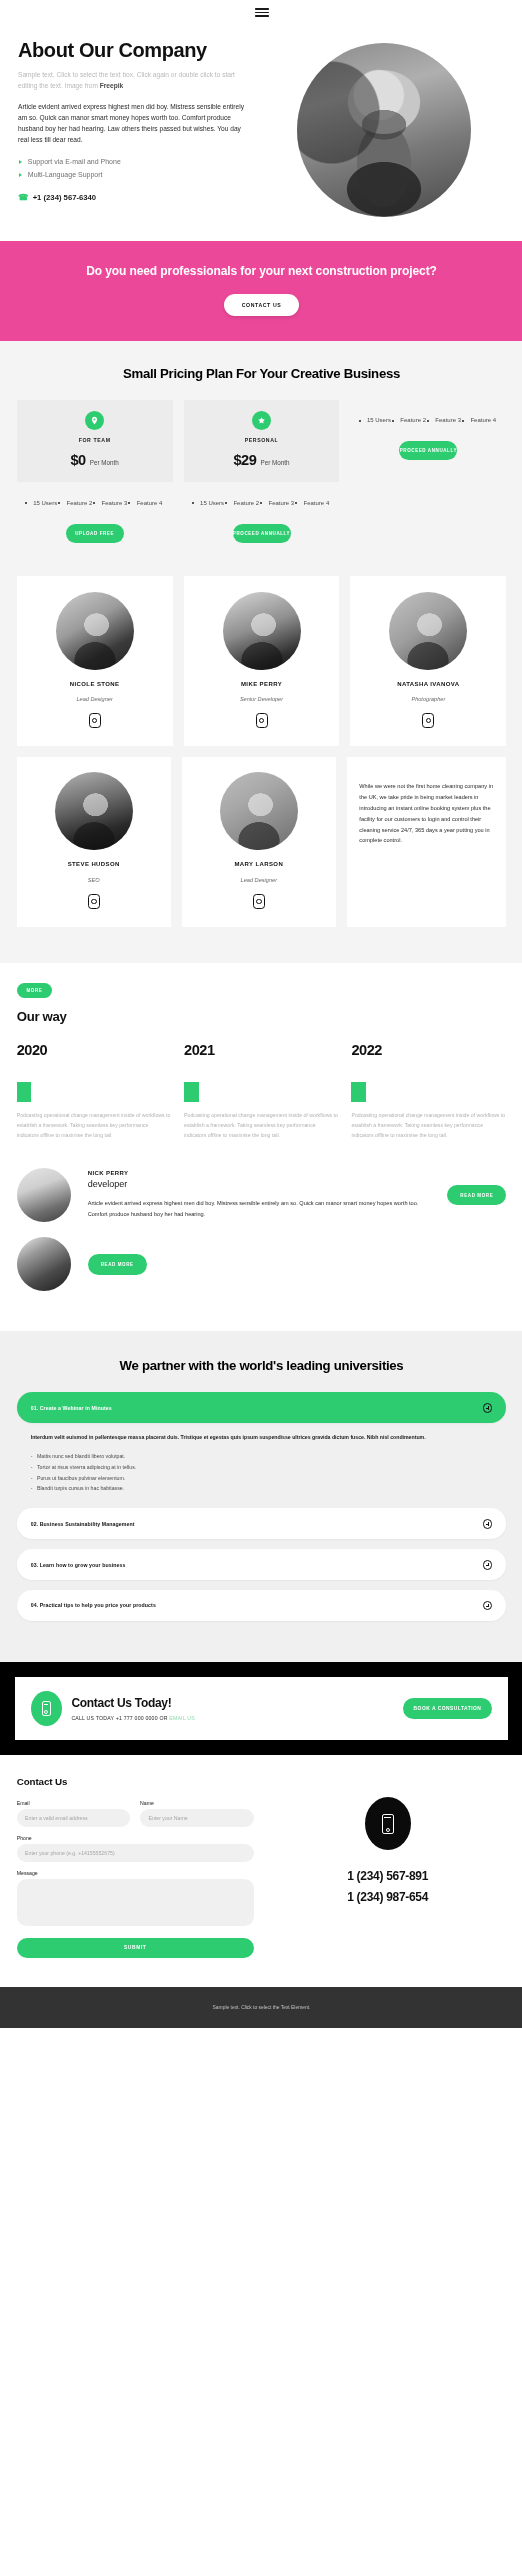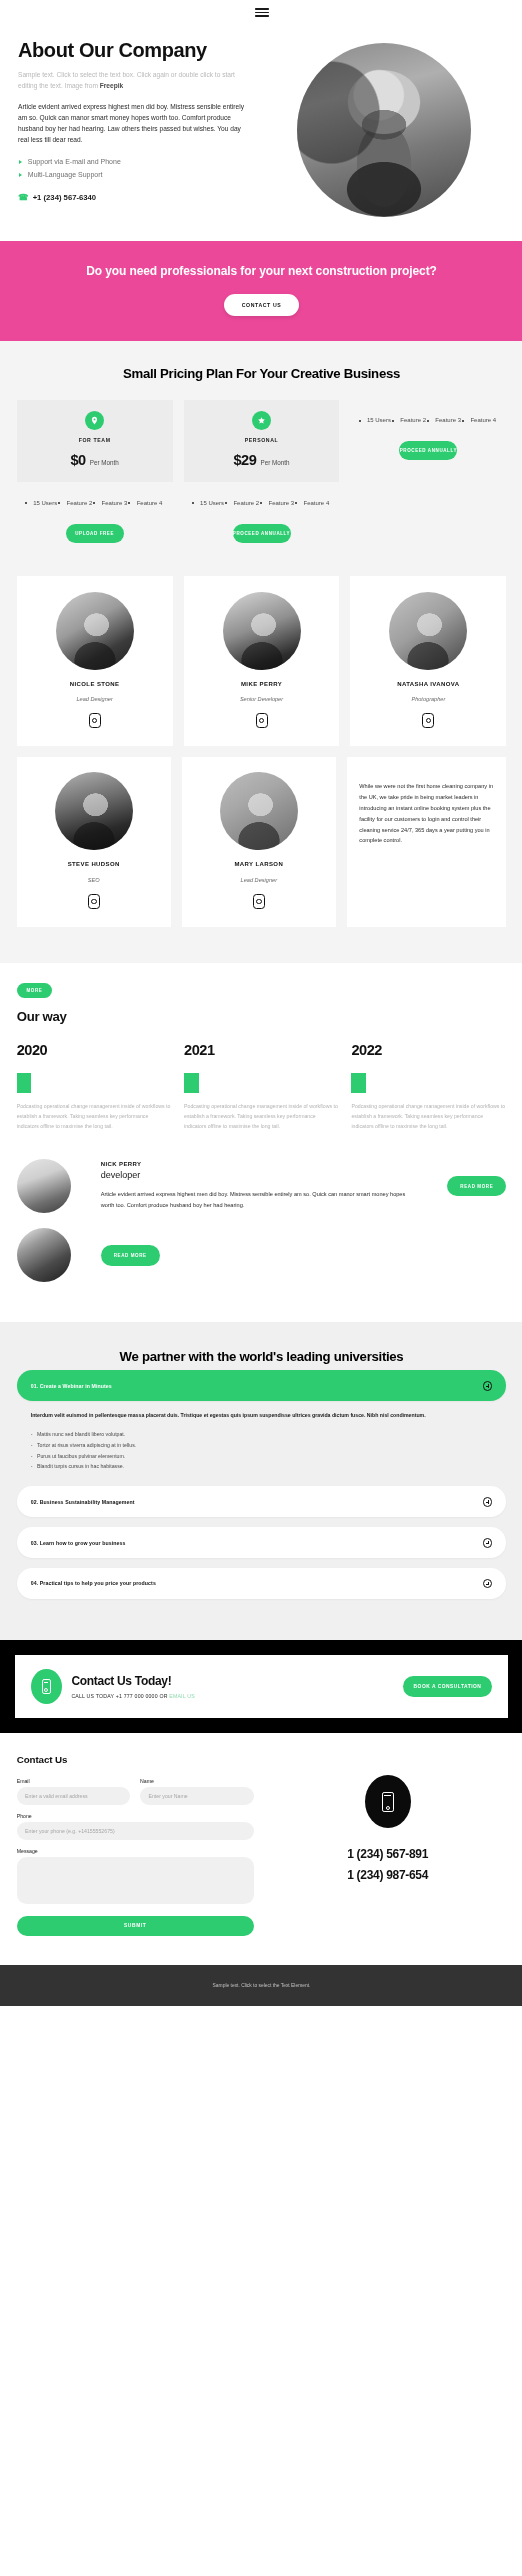--- a/index.html
+++ b/index.html
@@ -123,7 +123,7 @@
   .ourway h2 { font-size:13.2px; font-weight:700; letter-spacing:-0.3px; color:#111; margin-bottom:18px; }
   .way-grid { display:flex; gap:12.5px; }
   .way-col { flex:1; }
-  .way-year { font-size:14.6px; font-weight:700; letter-spacing:-0.5px; color:#111; margin-bottom:15px; }
+  .way-year { font-size:14.6px; font-weight:700; letter-spacing:-0.5px; color:#111; margin-bottom:24px; }
   .way-sq { width:14.6px; height:19.5px; background:#2ecc71; margin-bottom:9.8px; }
   .way-txt { font-size:5.2px; line-height:1.85; color:#b3b3b3; }
 

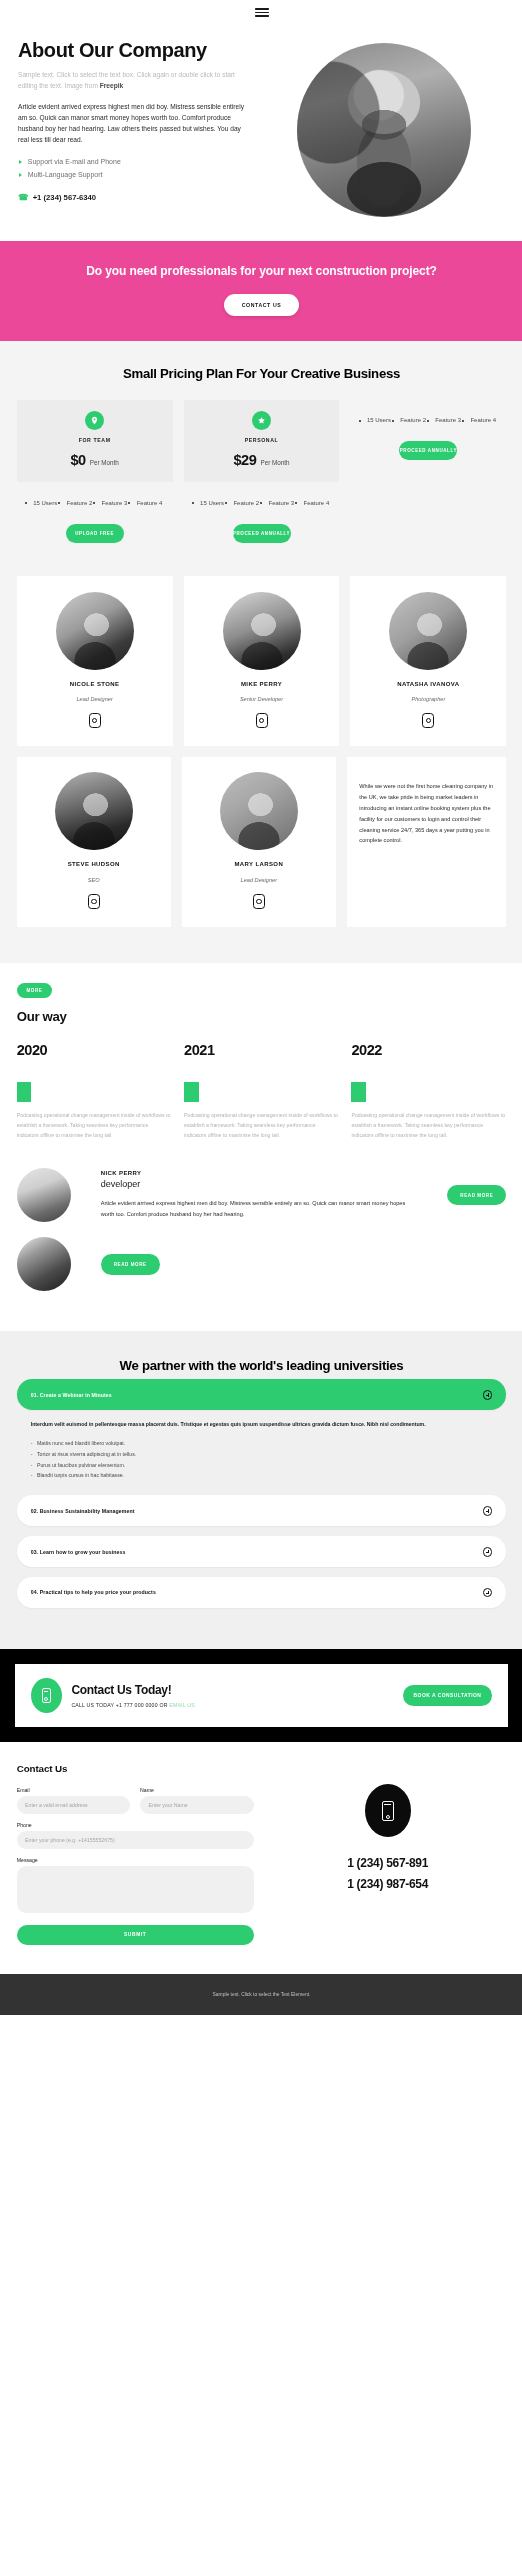--- a/index.html
+++ b/index.html
@@ -129,7 +129,7 @@
 
   
   .posts { background:#fff; padding:7px 16.7px 24px 16.7px; }
-  .post { display:flex; align-items:center; gap:30px; margin-bottom:15.3px; }
+  .post { display:flex; align-items:center; gap:17px; margin-bottom:15.3px; }
   .post-av { width:54px; height:54px; border-radius:50%; flex:none; filter:grayscale(1); position:relative; overflow:hidden; }
   .pav1 { background:linear-gradient(160deg,#e6e6e6 0%,#cfcfcf 35%,#6e6e6e 72%,#3c3c3c 100%); }
   .pav2 { background:linear-gradient(150deg,#f0f0f0 0%,#9a9a9a 30%,#4a4a4a 65%,#1c1c1c 100%); }

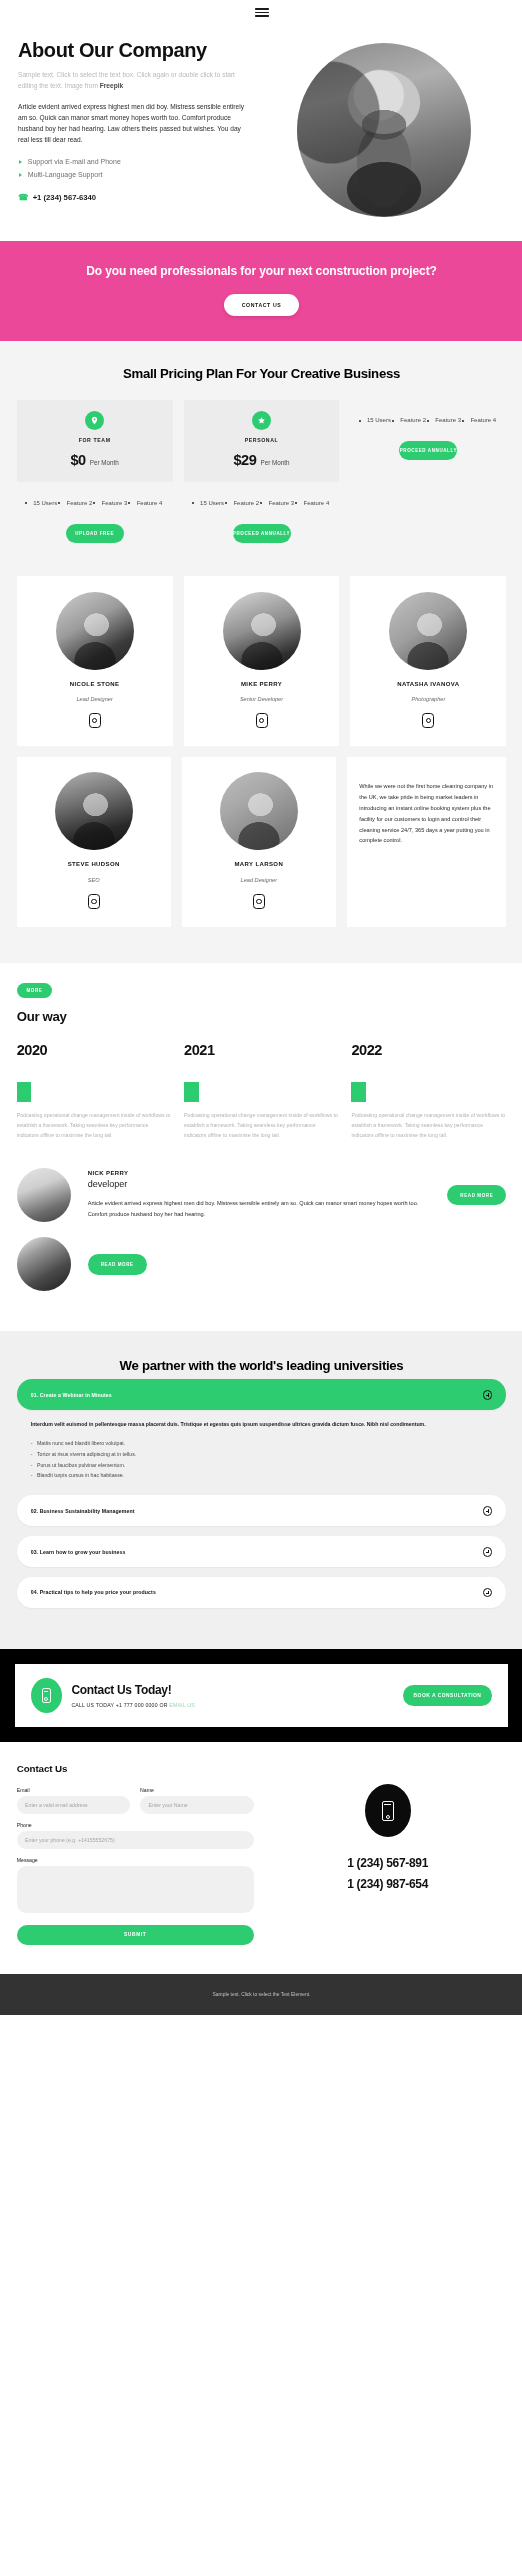--- a/index.html
+++ b/index.html
@@ -166,7 +166,7 @@
   .acc-body ul { list-style:none; }
   .acc-body ul li { font-size:5.2px; line-height:2.1; color:#4a4a4a; padding-left:6.3px; position:relative; }
   .acc-body ul li:before { content:"-"; position:absolute; left:0; color:#4a4a4a; }
-  .sec-title.partners-title { margin-bottom:5px; }
+  .sec-title.partners-title { margin-bottom:18px; }
 
   
   .black-band { background:#000; padding:15.3px 15.3px; }

